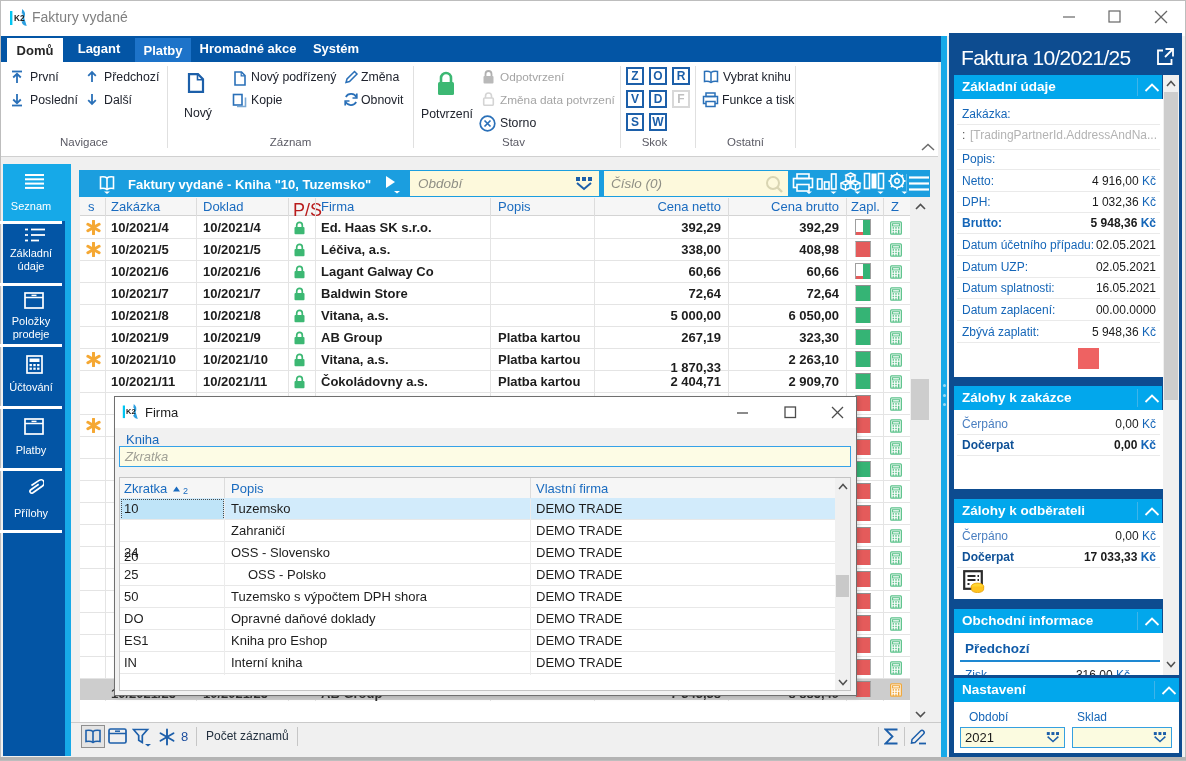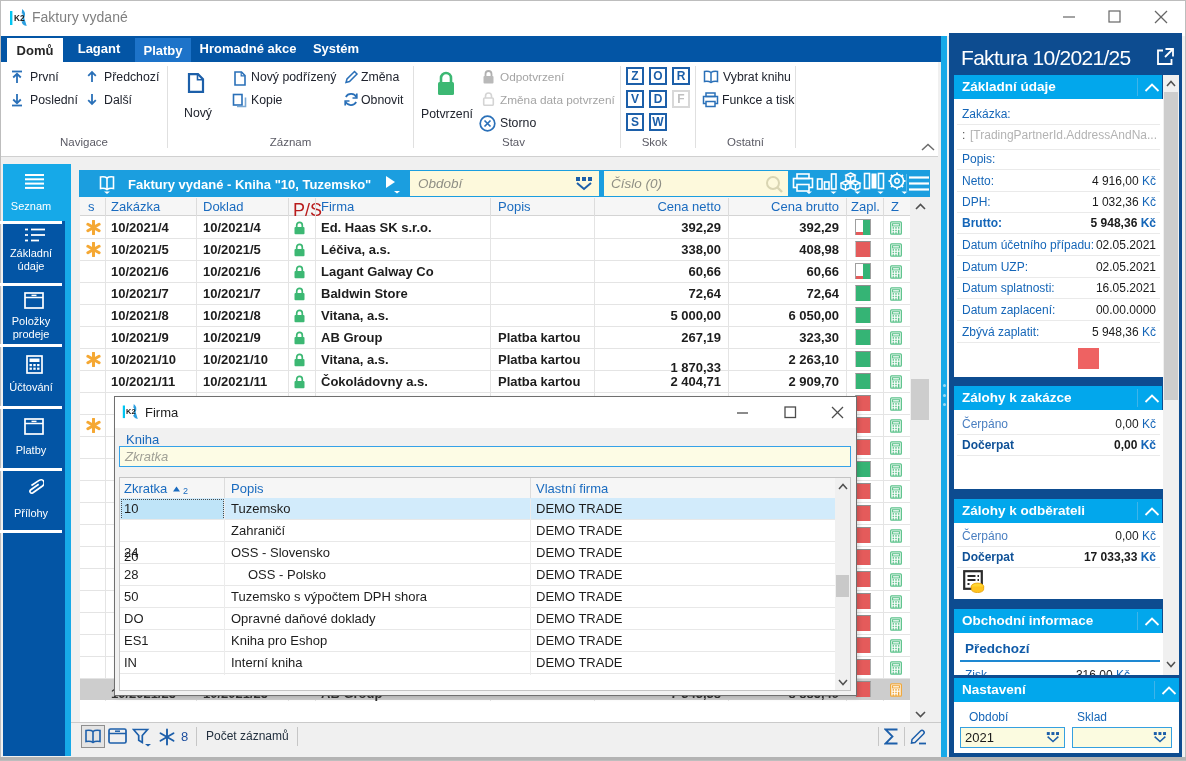--- a/index.html
+++ b/index.html
@@ -1027,7 +1027,7 @@
 <div class="abs dcell" style="left:231px;top:542px">OSS - Slovensko</div>
 <div class="abs dcell" style="left:536px;top:542px">DEMO TRADE</div>
 <div class="abs" style="left:120px;top:585px;width:716px;height:1px;background:#e8e8e8"></div>
-<div class="abs dcell" style="left:124px;top:564px">28</div>
+<div class="abs dcell" style="left:124px;top:564px">25</div>
 <div class="abs dcell" style="left:248px;top:564px">OSS - Polsko</div>
 <div class="abs dcell" style="left:536px;top:564px">DEMO TRADE</div>
 <div class="abs" style="left:120px;top:607px;width:716px;height:1px;background:#e8e8e8"></div>

